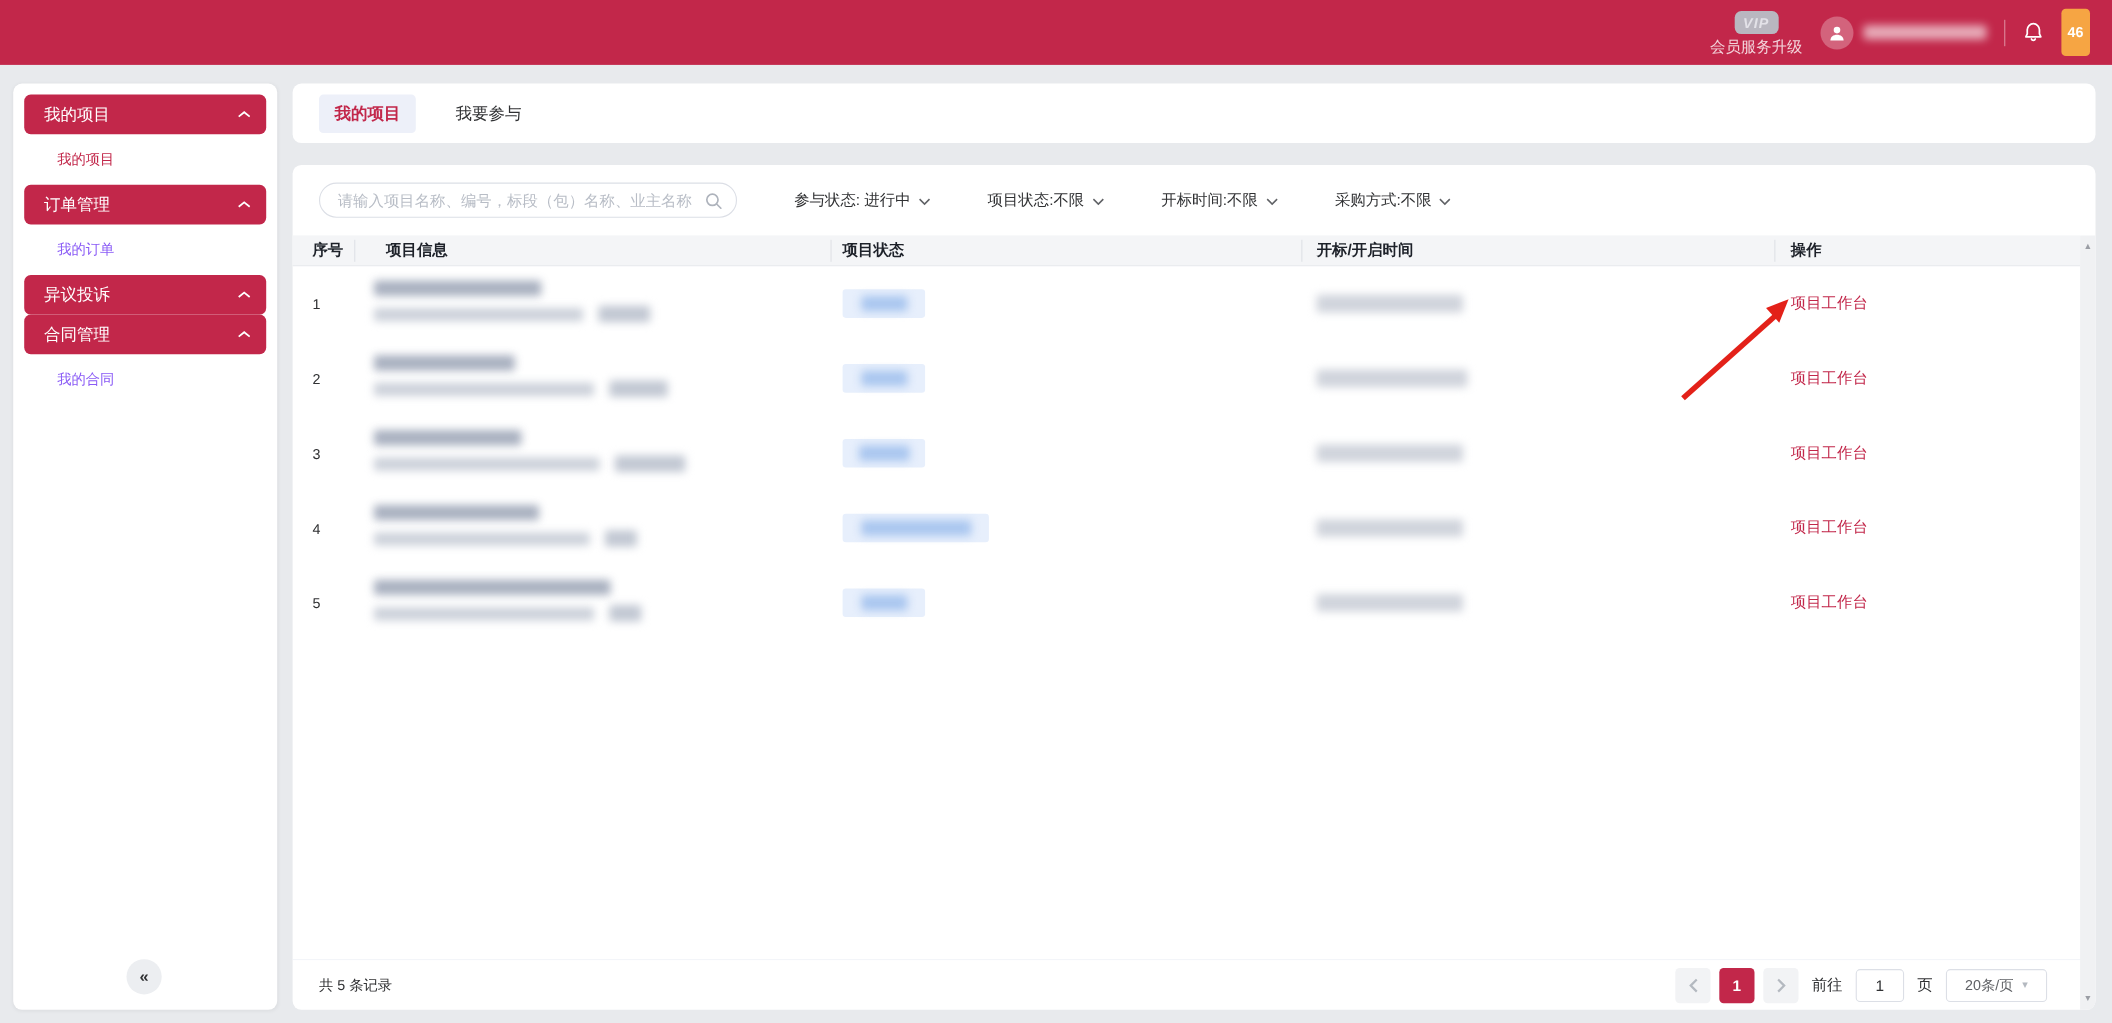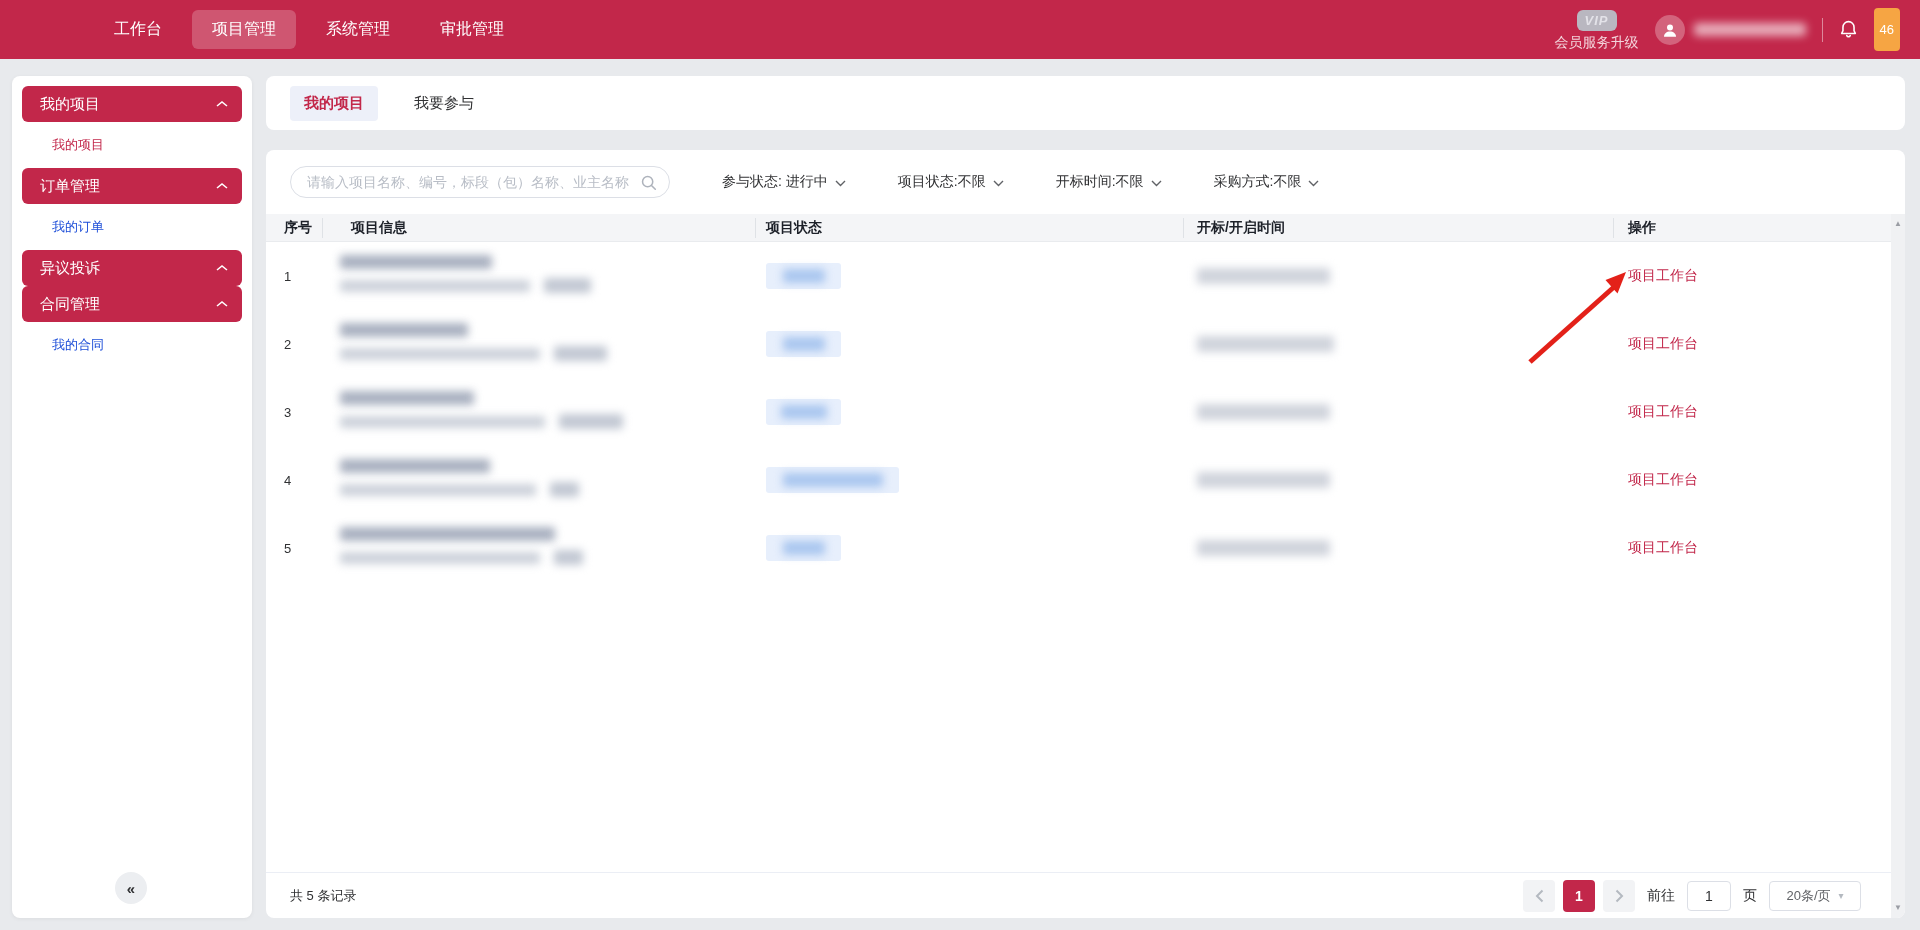--- a/index.html
+++ b/index.html
@@ -86,12 +86,6 @@
 <body>
 
 <div class="topnav">
-  <div class="nav-items">
-    <div class="nav-item">工作台</div>
-    <div class="nav-item active">项目管理</div>
-    <div class="nav-item">系统管理</div>
-    <div class="nav-item">审批管理</div>
-  </div>
   <div class="nav-right">
     <div class="vip-wrap">
       <span class="vip-logo">VIP</span>

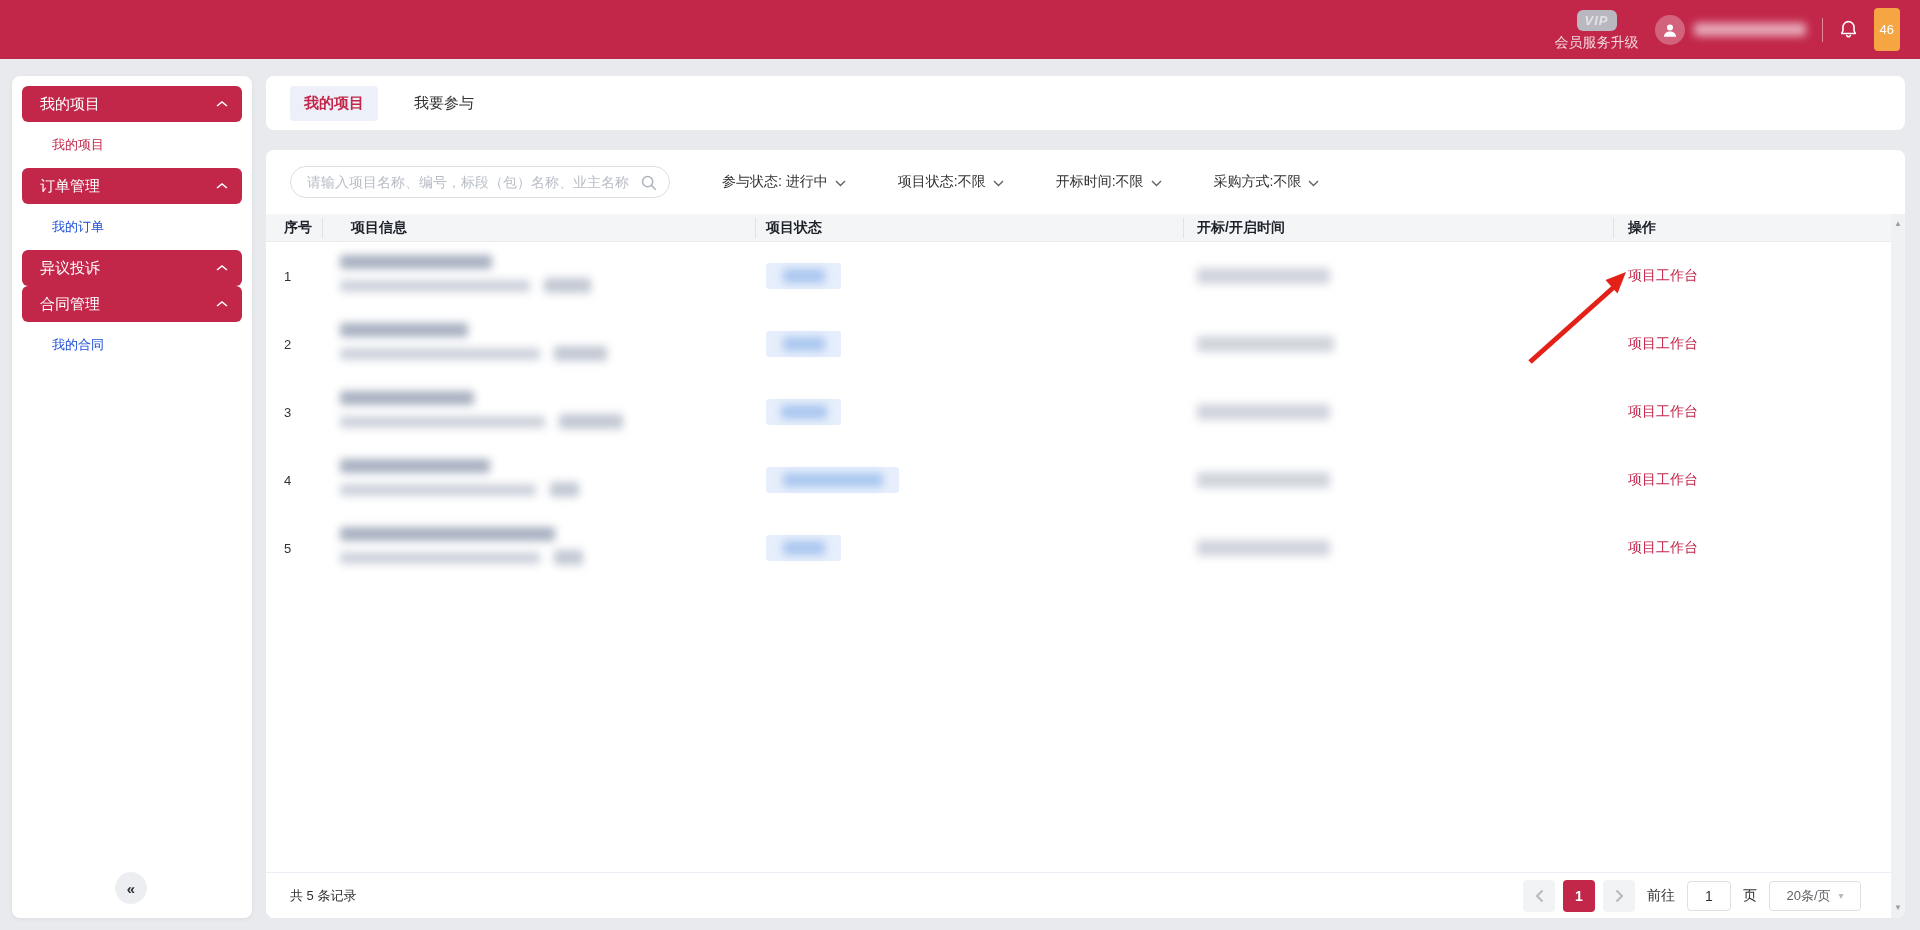--- a/index.html
+++ b/index.html
@@ -23,7 +23,7 @@
   .name-blur{width:112px;height:13px;border-radius:3px;background:rgba(255,255,255,0.62);filter:blur(4px);}
   .nav-divider{width:1px;height:24px;background:rgba(255,255,255,0.45);}
   .bell{display:flex;align-items:center;}
-  .notif-badge{background:var(--badge);color:#fff;font-size:13px;font-weight:normal;border-radius:4px;padding:14px 6px;min-width:26px;text-align:right;}
+  .notif-badge{background:var(--badge);color:#fff;font-size:13px;font-weight:bold;border-radius:4px;padding:14px 6px;min-width:26px;text-align:right;}
 
   
   .sidebar{position:absolute;left:12px;top:76px;width:240px;height:842px;background:#fff;border-radius:8px;box-shadow:0 1px 4px rgba(0,0,0,0.06);padding:10px;}

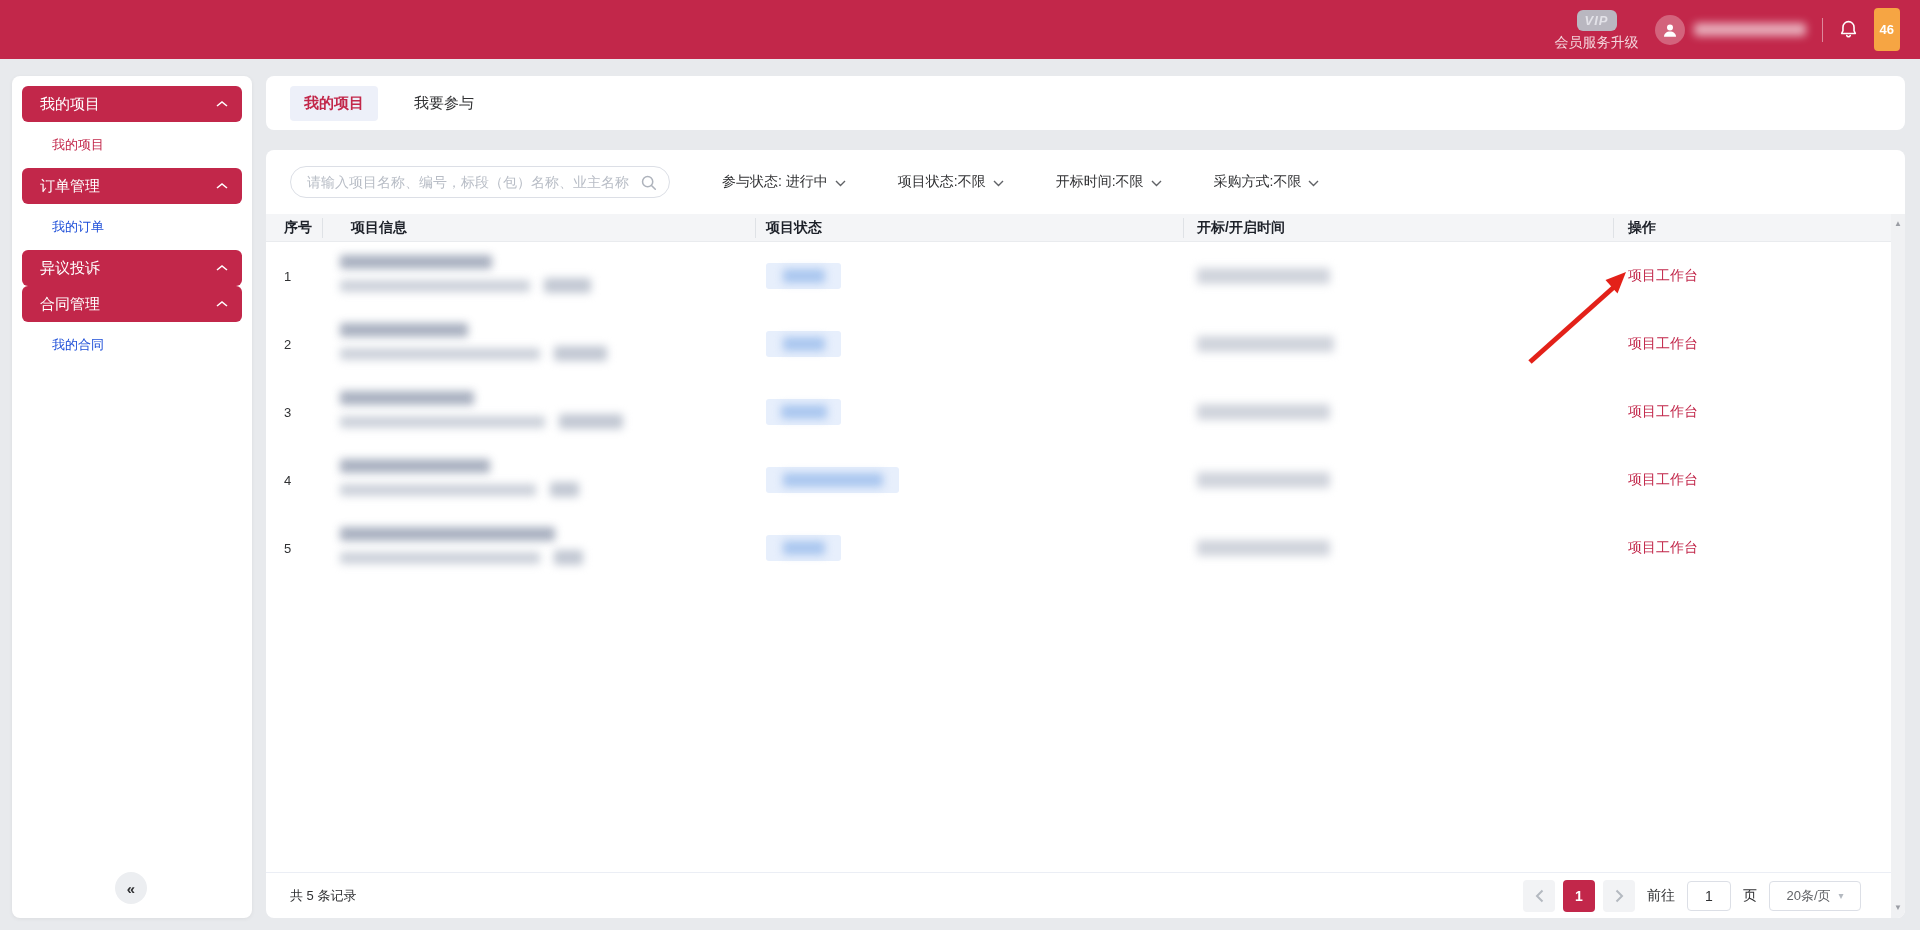--- a/index.html
+++ b/index.html
@@ -29,7 +29,7 @@
   .sidebar{position:absolute;left:12px;top:76px;width:240px;height:842px;background:#fff;border-radius:8px;box-shadow:0 1px 4px rgba(0,0,0,0.06);padding:10px;}
   .side-group-header{height:36px;background:var(--primary);border-radius:6px;color:#fff;font-size:15px;display:flex;align-items:center;padding:0 14px 0 18px;cursor:pointer;}
   .side-group-header .chev{margin-left:auto;display:flex;}
-  .side-sub{height:46px;display:flex;align-items:center;padding-left:30px;font-size:13px;color:#1d4ed8;cursor:pointer;}
+  .side-sub{height:46px;display:flex;align-items:center;padding-left:30px;font-size:13px;color:#8b5cf6;cursor:pointer;}
   .side-sub.active{color:var(--primary);}
   .collapse-btn{position:absolute;left:103px;bottom:14px;width:32px;height:32px;border-radius:50%;background:#eceef1;display:flex;align-items:center;justify-content:center;font-size:15px;color:#303133;cursor:pointer;font-weight:bold;}
 

